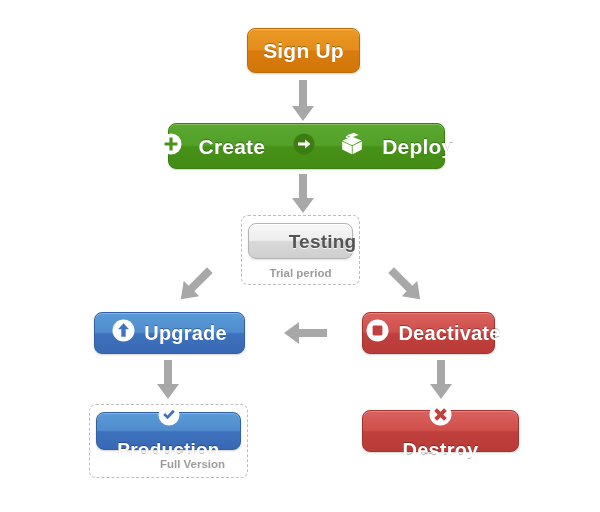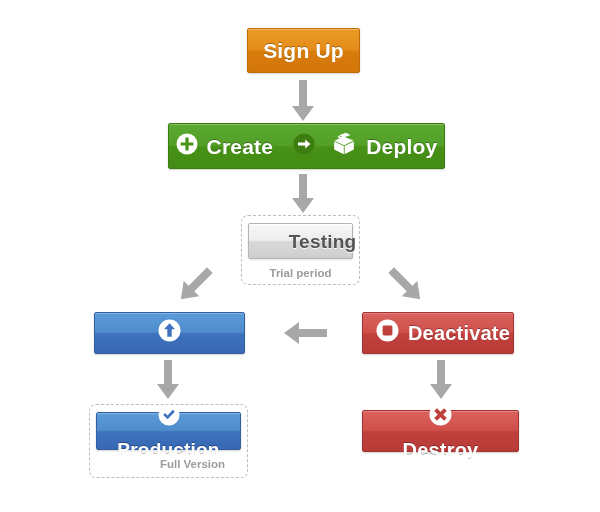--- a/index.html
+++ b/index.html
@@ -30,7 +30,7 @@
     align-items: center;
     justify-content: center;
     gap: 9px;
-    border-radius: 2px;
+    border-radius: 8px;
     color: #ffffff;
     font-weight: bold;
     letter-spacing: 0.2px;

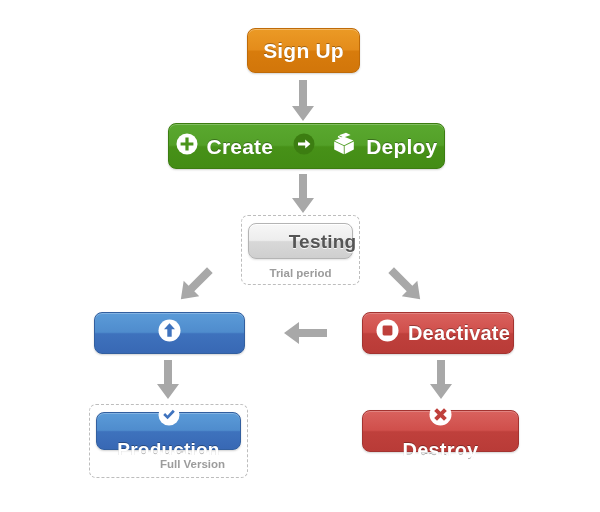--- a/index.html
+++ b/index.html
@@ -112,7 +112,7 @@
     <path d="M11 0 h8 v26 h7 L15 41 L4 26 h7 z" fill="#a8a8a8"></path>
   </svg>
 
-  <div class="btn btn-green" style="left:168px; top:123px; width:277px; height:46px; font-size:21px; gap:0;">
+  <div class="btn btn-green" style="left:168px; top:123px; width:277px; height:46px; font-size:21px; gap:8px;">
     <span class="icon" style="margin-right:9px;">
       <svg width="22" height="22" viewBox="0 0 22 22">
         <circle cx="11" cy="11" r="10.5" fill="#ffffff"></circle>

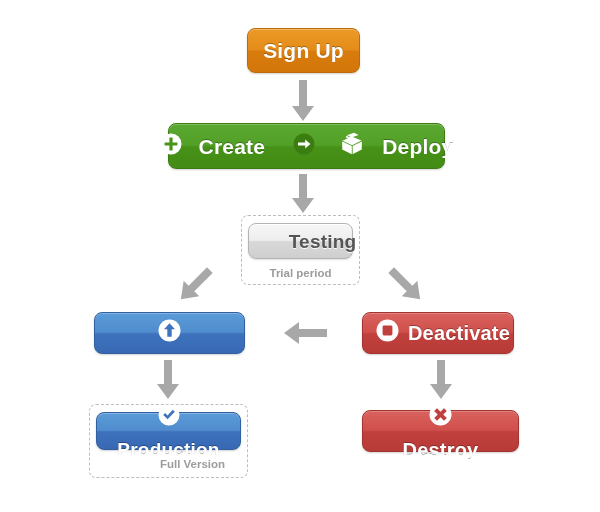--- a/index.html
+++ b/index.html
@@ -168,6 +168,7 @@
         <path d="M11.5 4.2 L17 10.3 h-3.3 v7.4 h-4.4 v-7.4 H6 z" fill="#3f73be"></path>
       </svg>
     </span>
+    <span class="lbl">Upgrade</span>
   </div>
 
   <svg class="arrow" style="left:281px; top:320px;" width="48" height="26" viewBox="0 0 48 26">

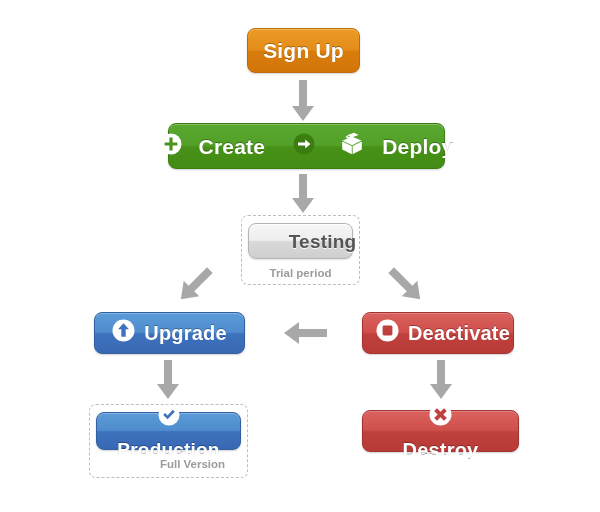--- a/index.html
+++ b/index.html
@@ -175,7 +175,7 @@
     <path d="M46 9 v8 H18 v7 L3 13 L18 2 v7 z" fill="#a8a8a8"></path>
   </svg>
 
-  <div class="btn btn-red" style="left:362px; top:312px; width:152px; height:42px; font-size:20px;padding-left:10px;">
+  <div class="btn btn-red" style="left:362px; top:312px; width:133px; height:42px; font-size:20px;padding-left:10px;">
     <span class="icon">
       <svg width="23" height="23" viewBox="0 0 23 23">
         <circle cx="11.5" cy="11.5" r="11" fill="#ffffff"></circle>

